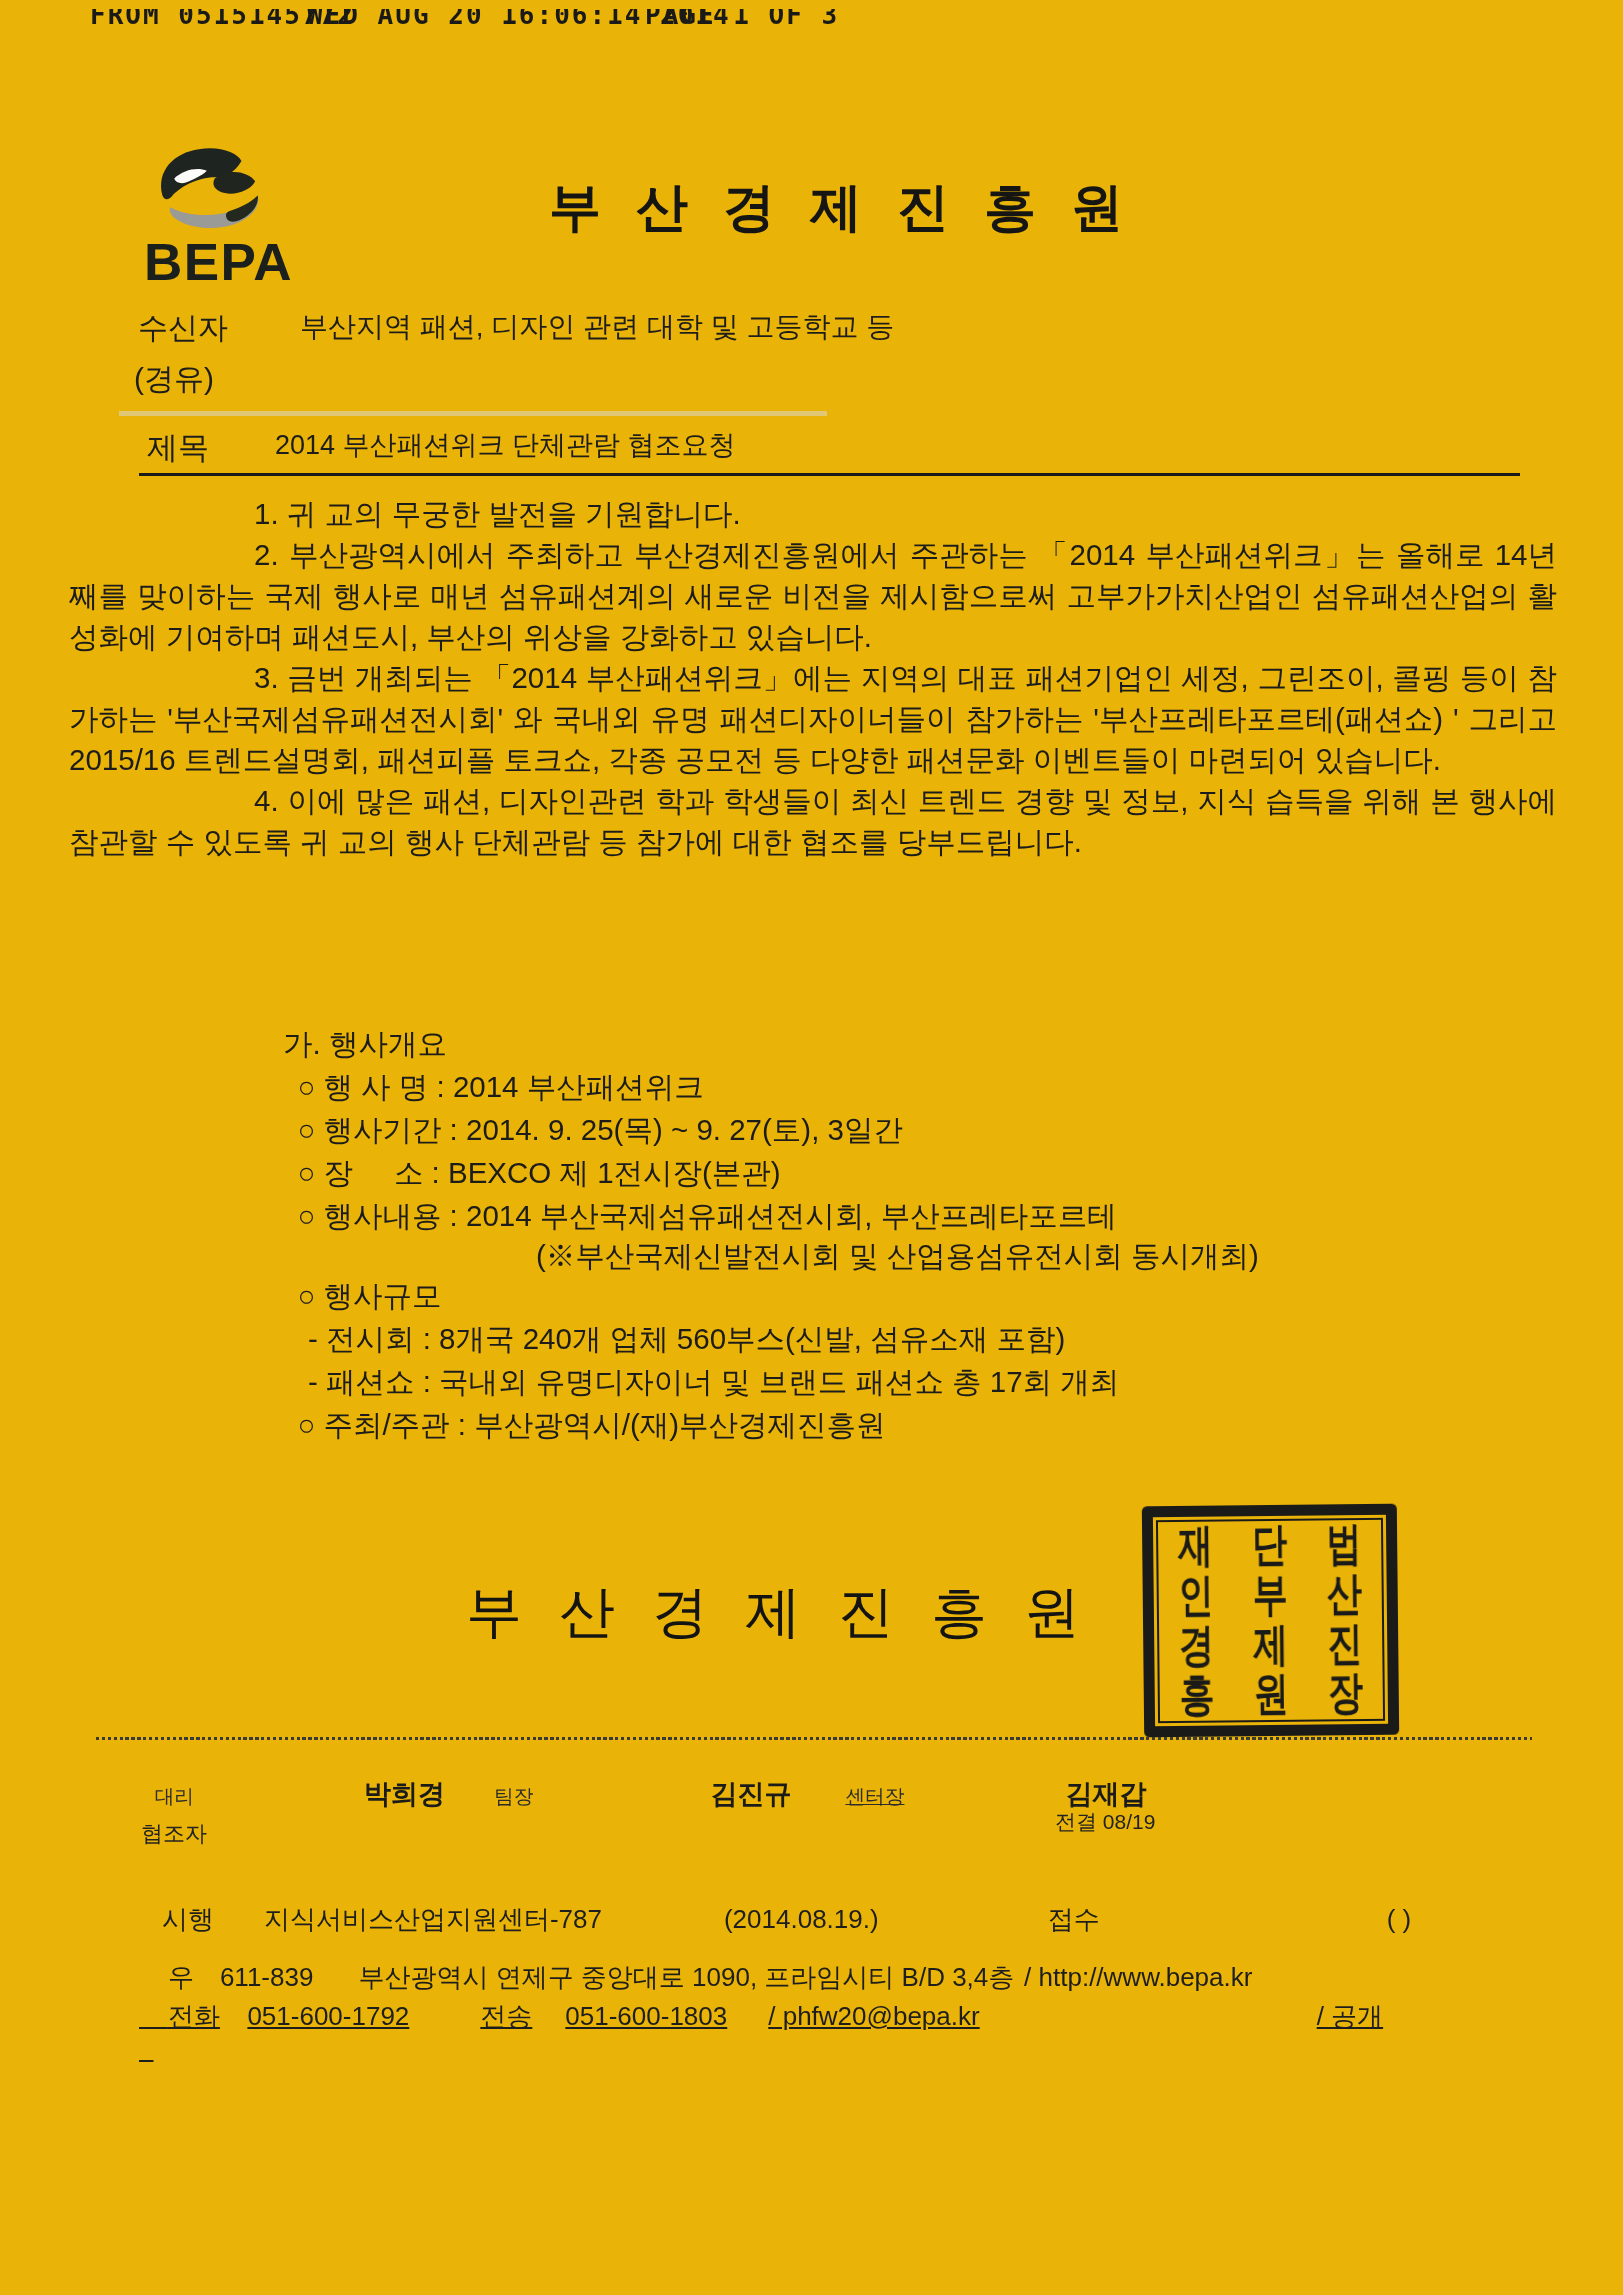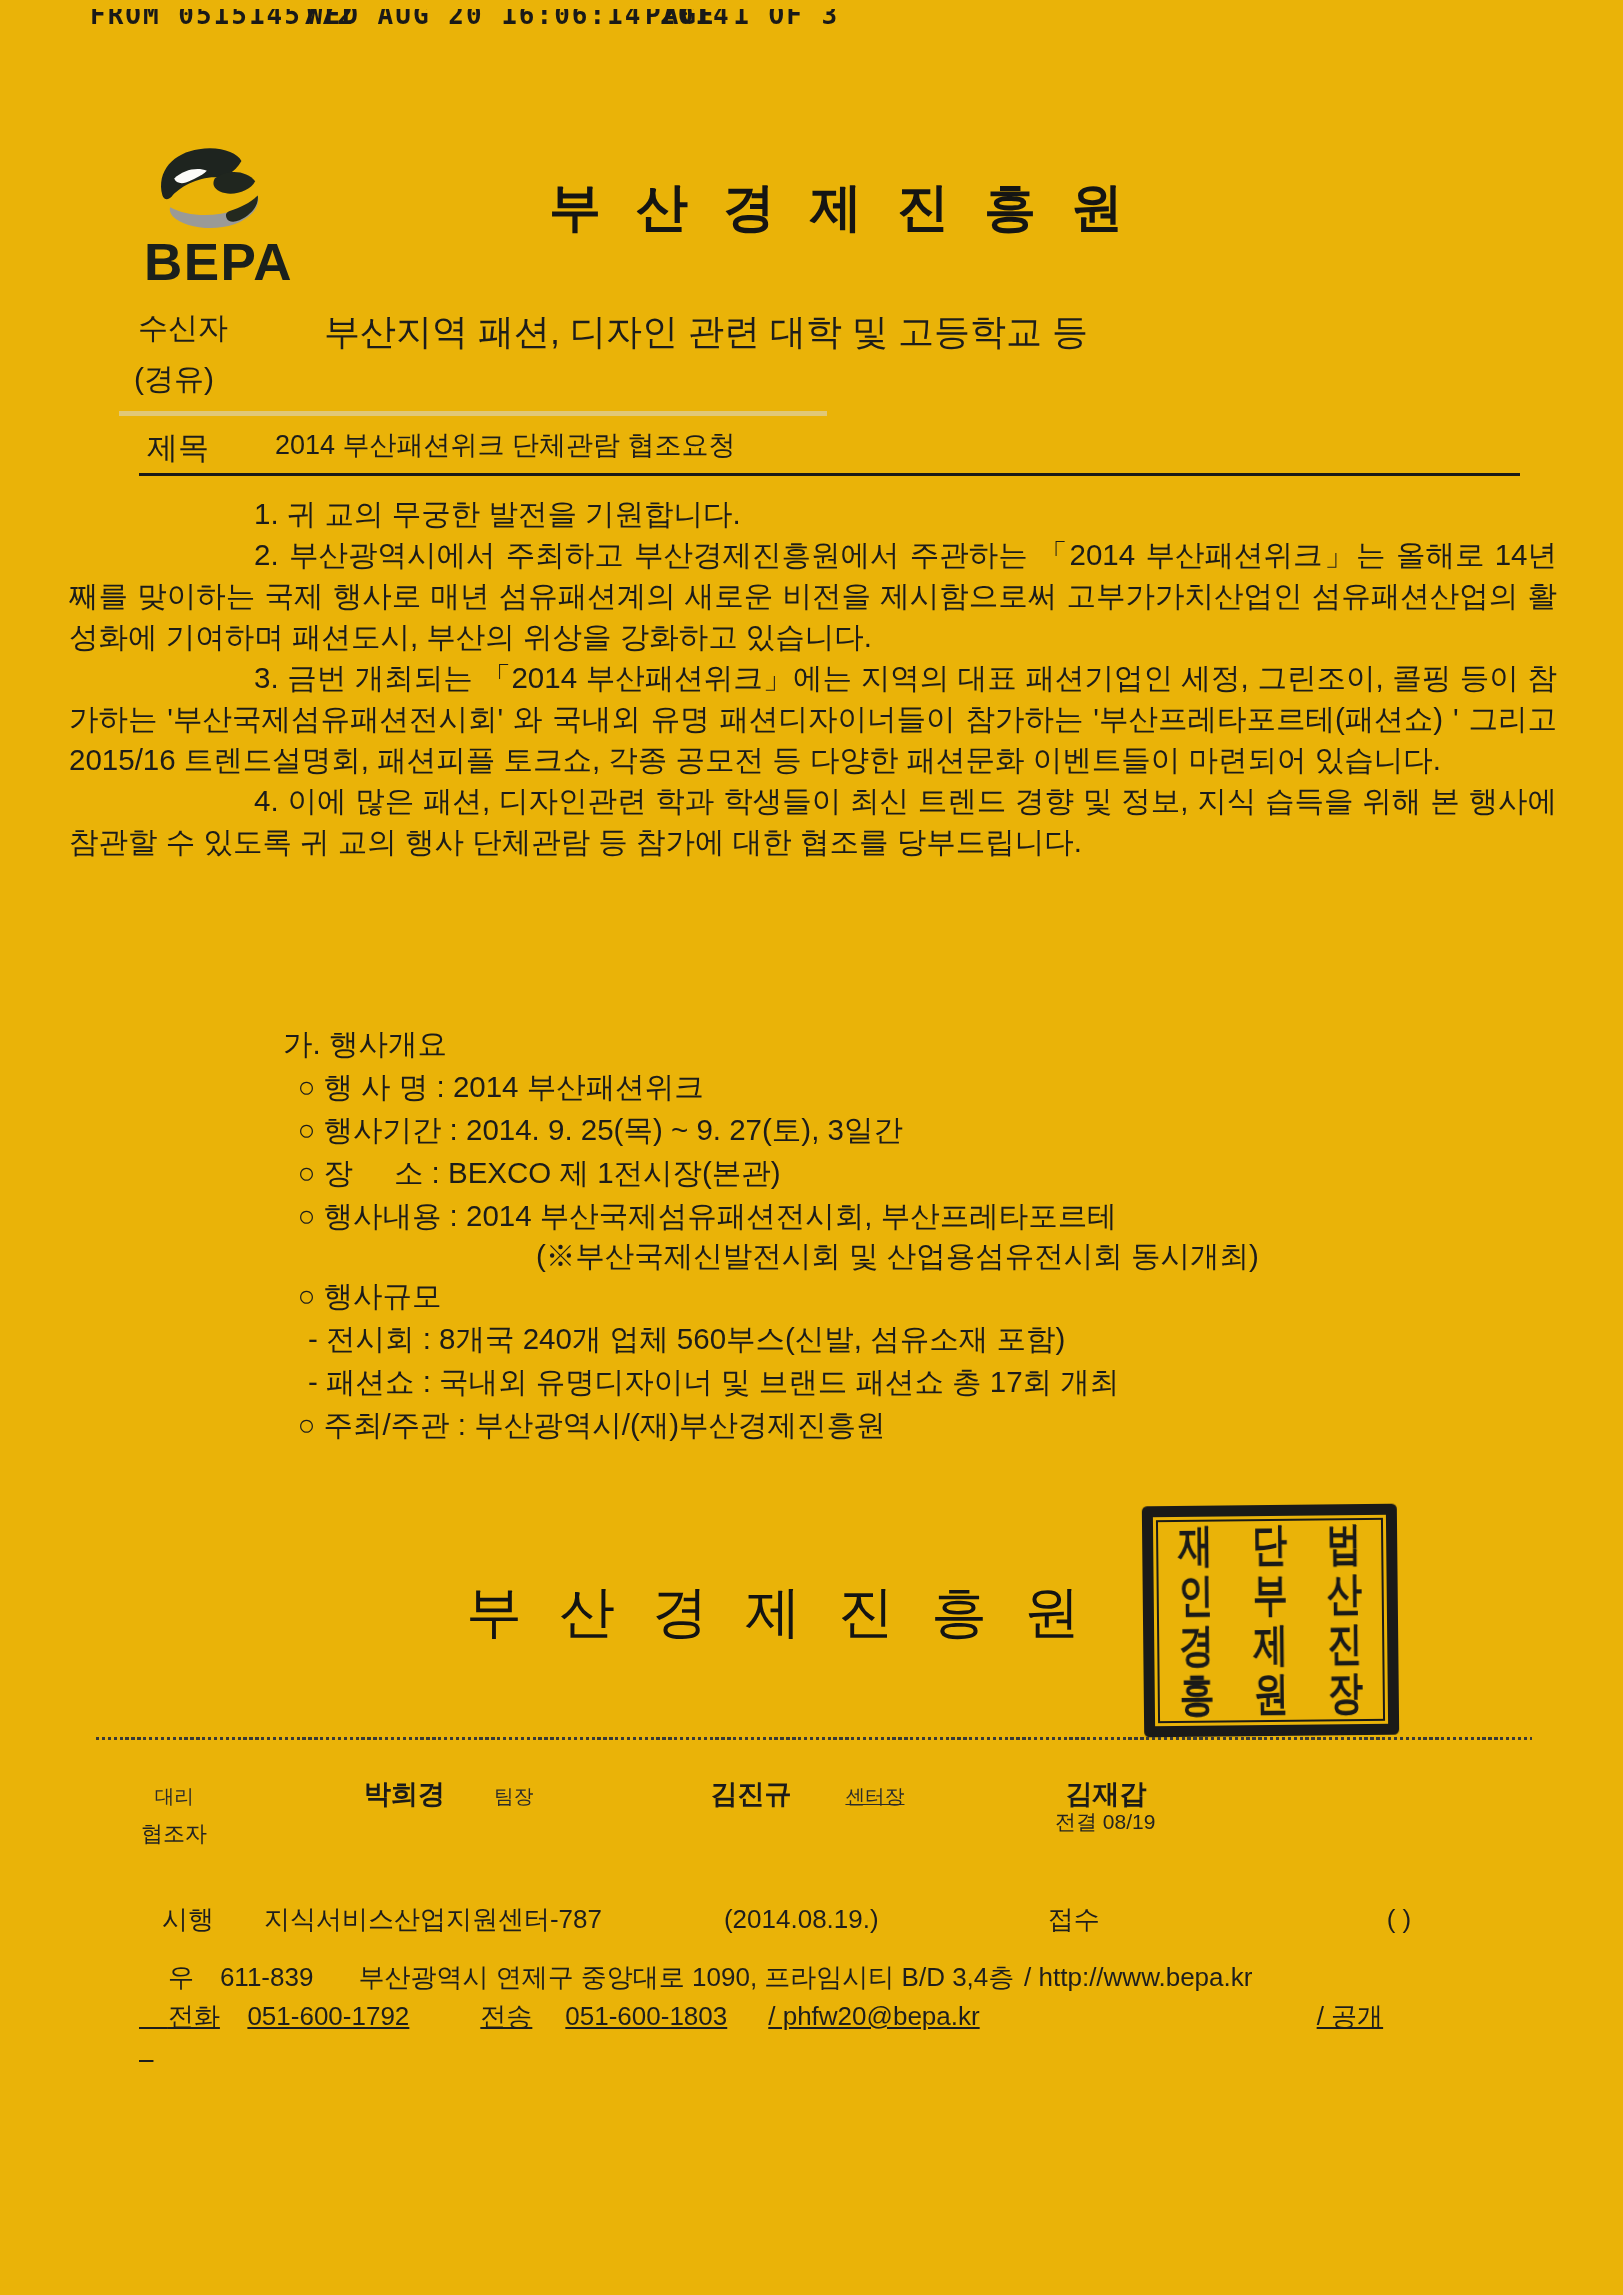--- a/index.html
+++ b/index.html
@@ -31,7 +31,7 @@
   }
 
   .recv-label{position:absolute;left:138px;top:308px;font-size:30px;}
-  .recv-value{position:absolute;left:324px;top:308px;font-size:36px;white-space:pre;}
+  .recv-value{position:absolute;left:300px;top:308px;font-size:28px;white-space:pre;}
   .via-line{position:absolute;left:134px;top:359px;font-size:30px;}
   .subject-label{position:absolute;left:147px;top:427px;font-size:31px;font-weight:500;text-align:center;}
   .subject-value{position:absolute;left:275px;top:427px;font-size:27px;font-weight:500;white-space:pre;}

